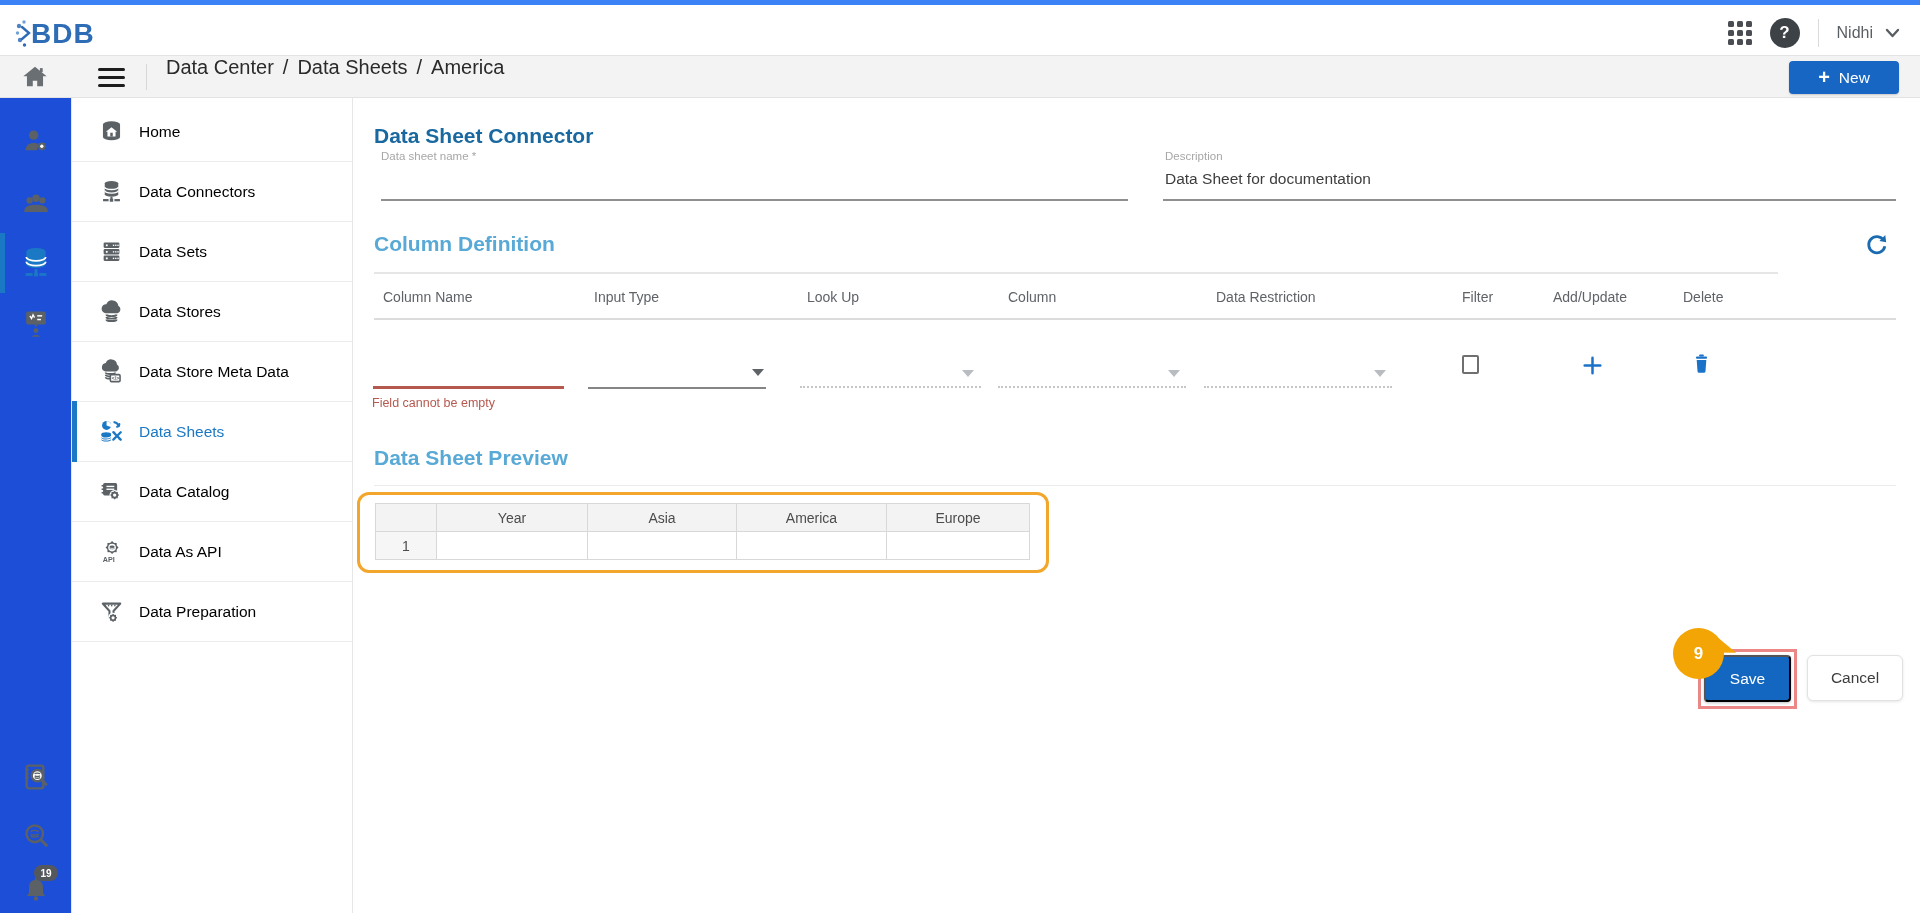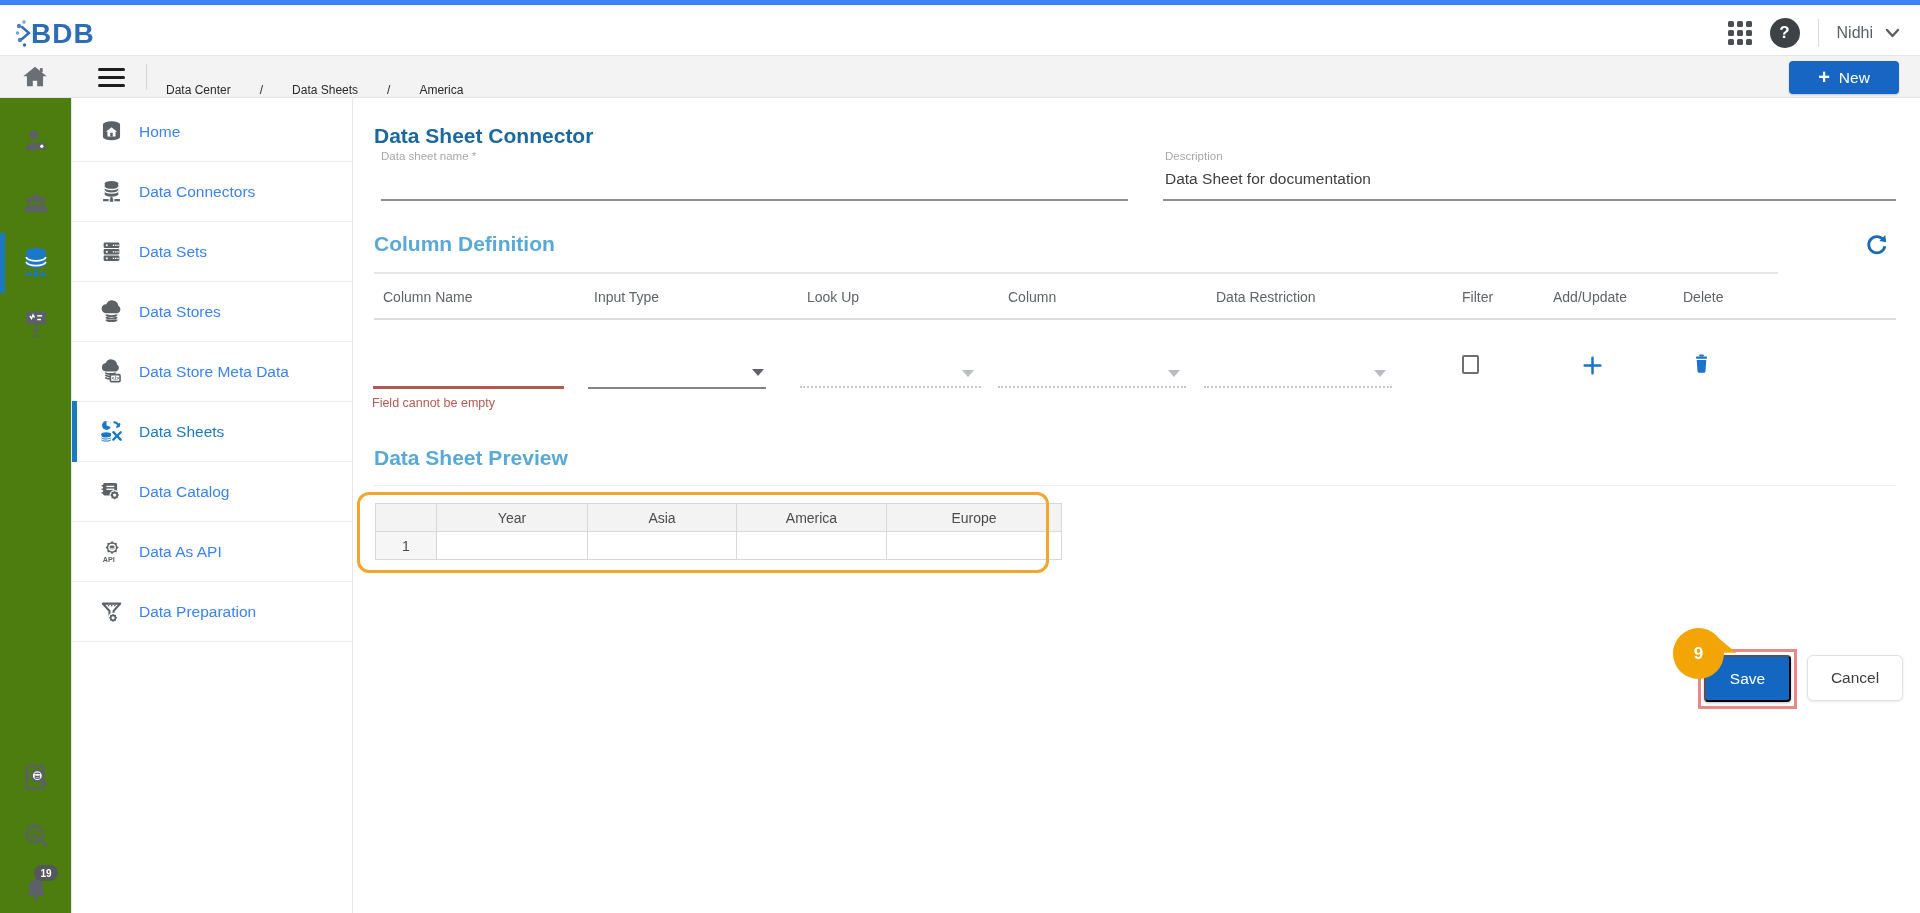--- a/index.html
+++ b/index.html
@@ -27,8 +27,8 @@
     display:flex; flex-direction:column; justify-content:space-between; }
   .hamb i { height:3px; background:#1d1d1d; border-radius:2px; }
   .vdiv-crumb { position:absolute; left:146px; top:8px; width:1px; height:26px; background:#d6d6d6; }
-  .crumbs { position:absolute; left:166px; top:0; height:41px; display:flex; align-items:flex-end;
-    font-size:12px; color:#2a2a2a;gap:20px; }
+  .crumbs { position:absolute; left:166px; top:0; height:41px; display:flex; align-items:flex-start;
+    font-size:20px; color:#2a2a2a; }
   .crumbs .sep { margin:0 9px; color:#2a2a2a; }
   .crumbs .crumb { cursor:pointer; }
   .newbtn { position:absolute; right:21px; top:5px; width:110px; height:33px; background:#1766c3;

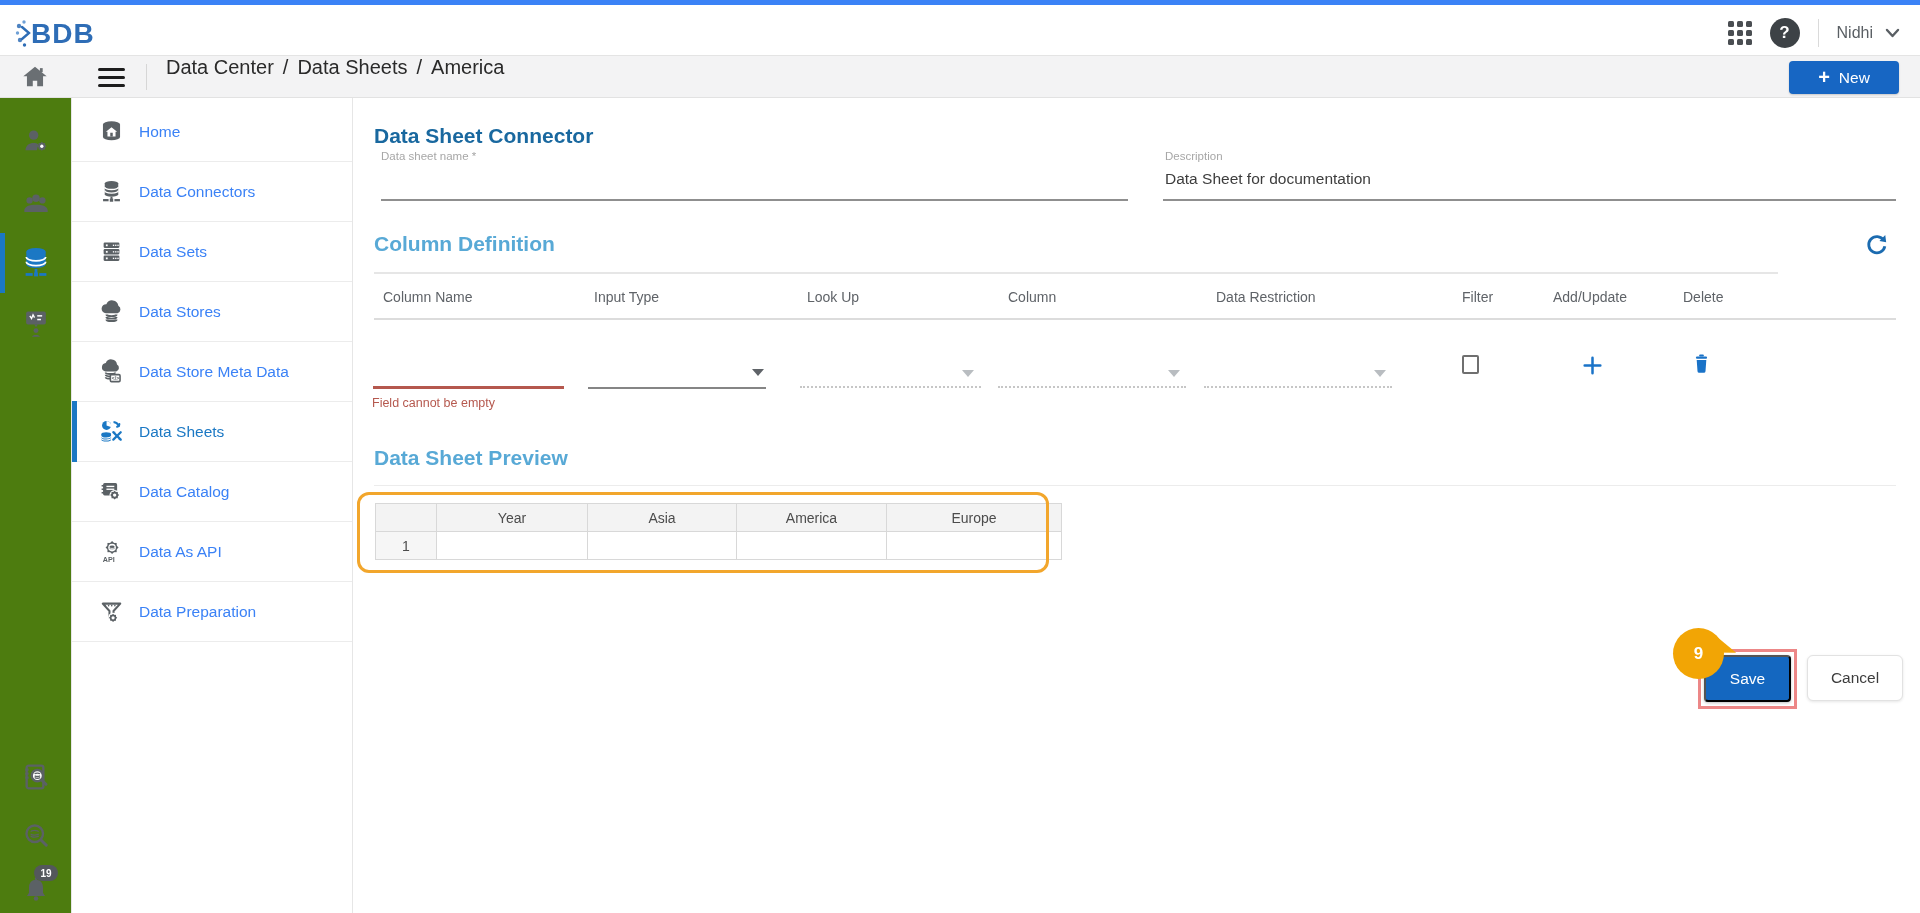--- a/index.html
+++ b/index.html
@@ -50,7 +50,7 @@
     border-right:1px solid #e6e6e6; z-index:9; padding-top:4px; }
   .sitem { position:relative; height:60px; display:flex; align-items:center; padding-left:26px; gap:14px;
     border-bottom:1px solid #ececec; cursor:pointer; background:#fff; }
-  .sitem .slabel { font-size:15.5px; color:#3b82f6; }
+  .sitem .slabel { font-size:15.5px; color:#000000; }
   .sitem svg { flex:0 0 auto; }
   .sitem.active .slabel { color:#1b78c4; }
   .sitem.active::before { content:""; position:absolute; left:0; top:-1px; bottom:-1px; width:5px; background:#1b78c4; }

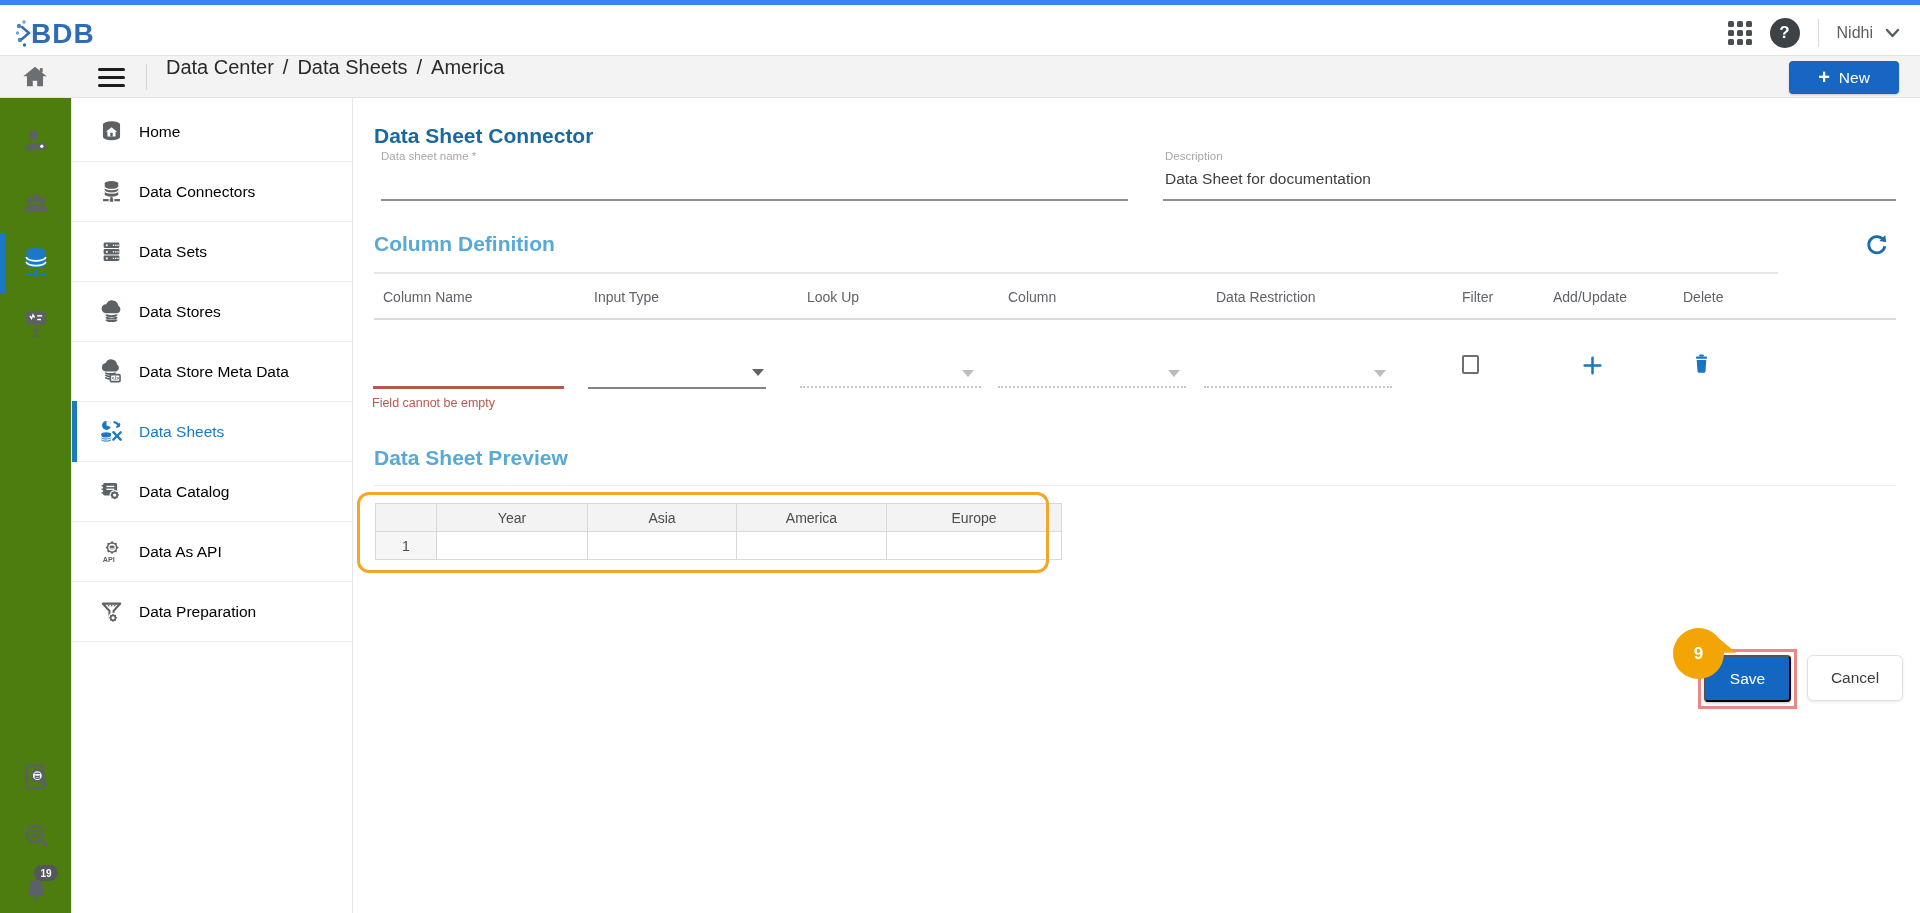--- a/index.html
+++ b/index.html
@@ -412,7 +412,7 @@
       <th style="width:151px;">Year</th>
       <th style="width:149px;">Asia</th>
       <th style="width:150px;">America</th>
-      <th style="width:175px;">Europe</th>
+      <th style="width:143px;">Europe</th>
     </tr>
     <tr>
       <td class="rownum">1</td>

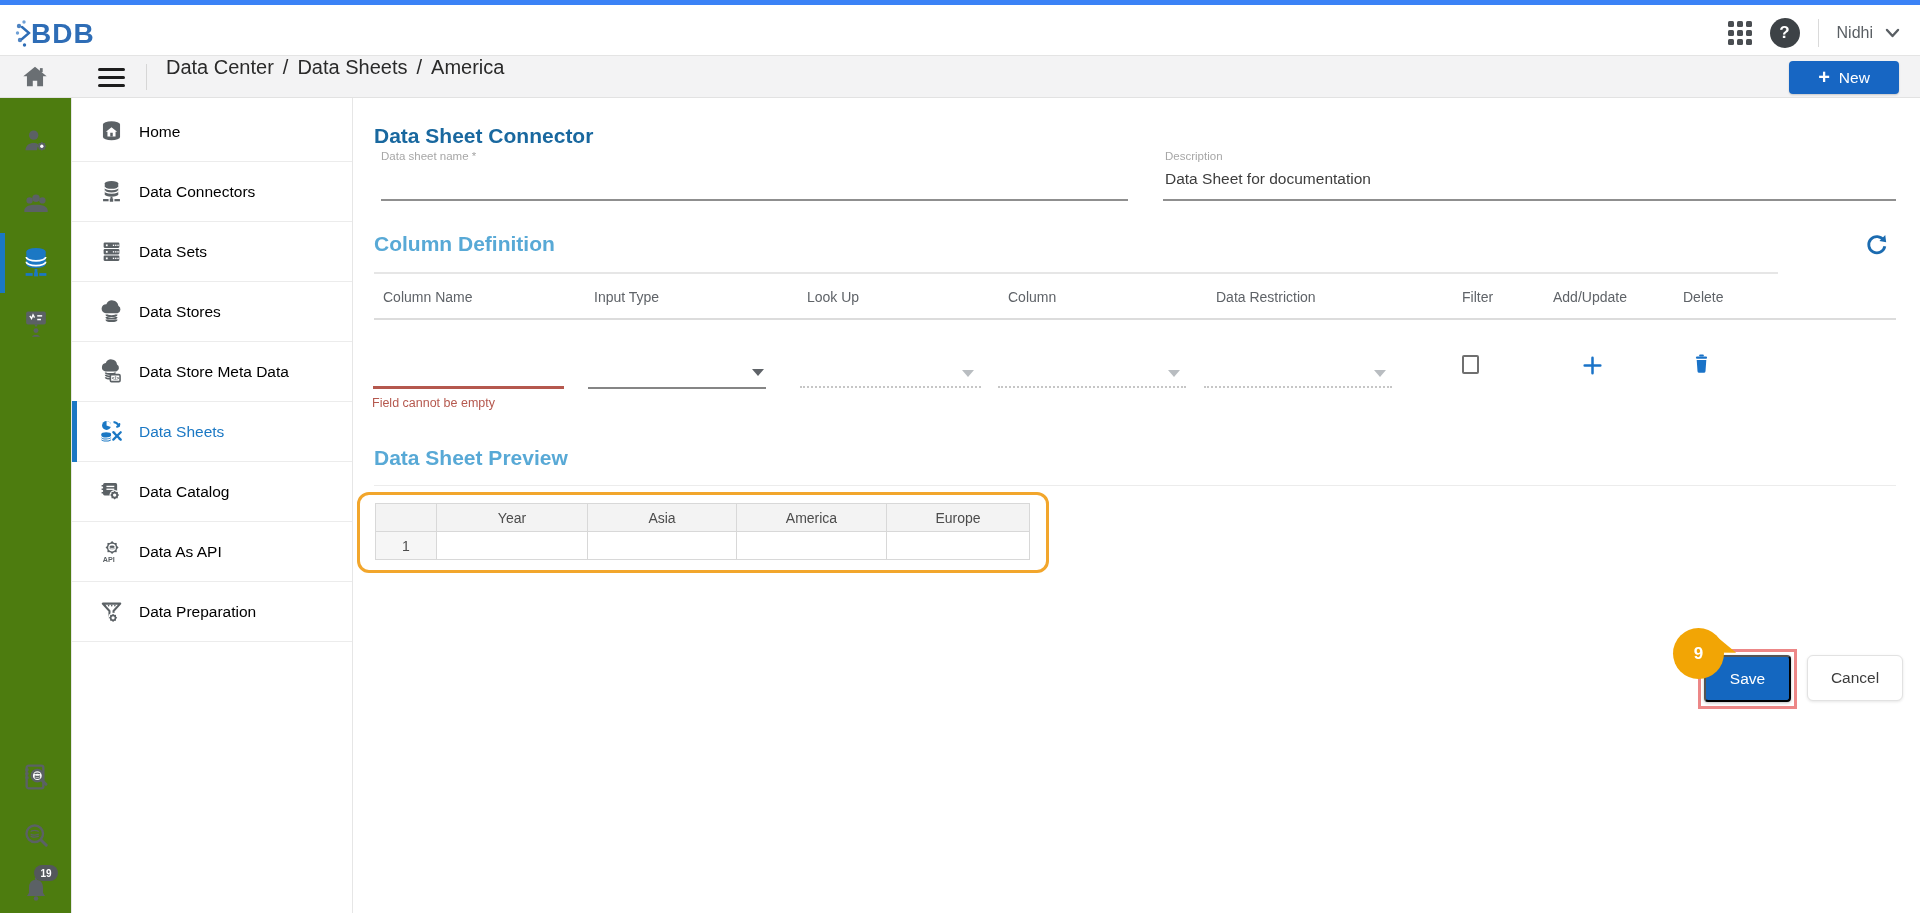--- a/index.html
+++ b/index.html
@@ -37,7 +37,7 @@
   .newbtn .plus { font-size:20px; font-weight:bold; line-height:1; margin-top:-2px; }
 
   
-  .rail { position:absolute; left:0; top:98px; width:72px; height:815px; background:#4d7c0f;
+  .rail { position:absolute; left:0; top:98px; width:72px; height:815px; background:#1d4ed8;
     border-right:1px solid #e6e6e6; z-index:10; }
   .rail .ric { position:absolute; left:50%; transform:translateX(-50%); cursor:pointer; }
   .rail-active-bar { position:absolute; left:0; top:135px; width:5px; height:60px; background:#1b78c4; }

